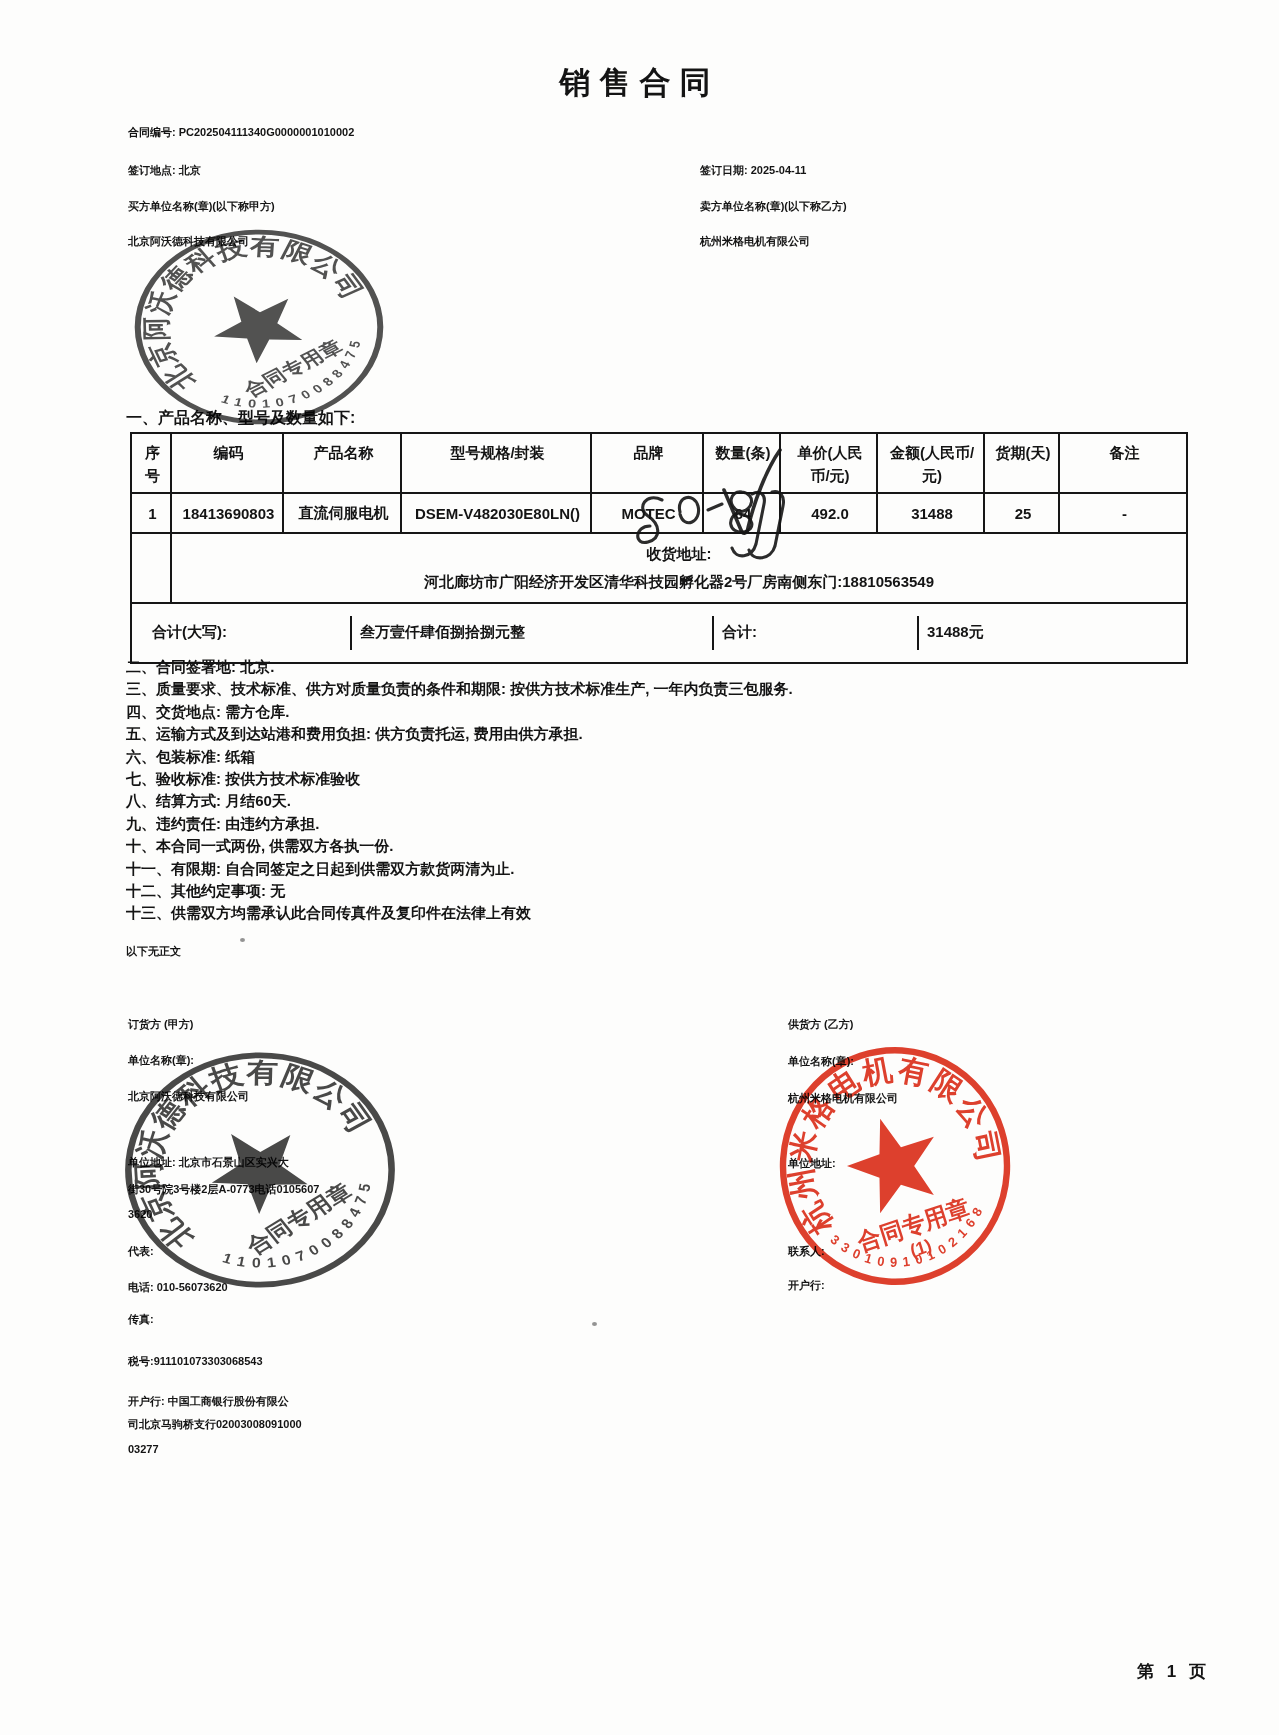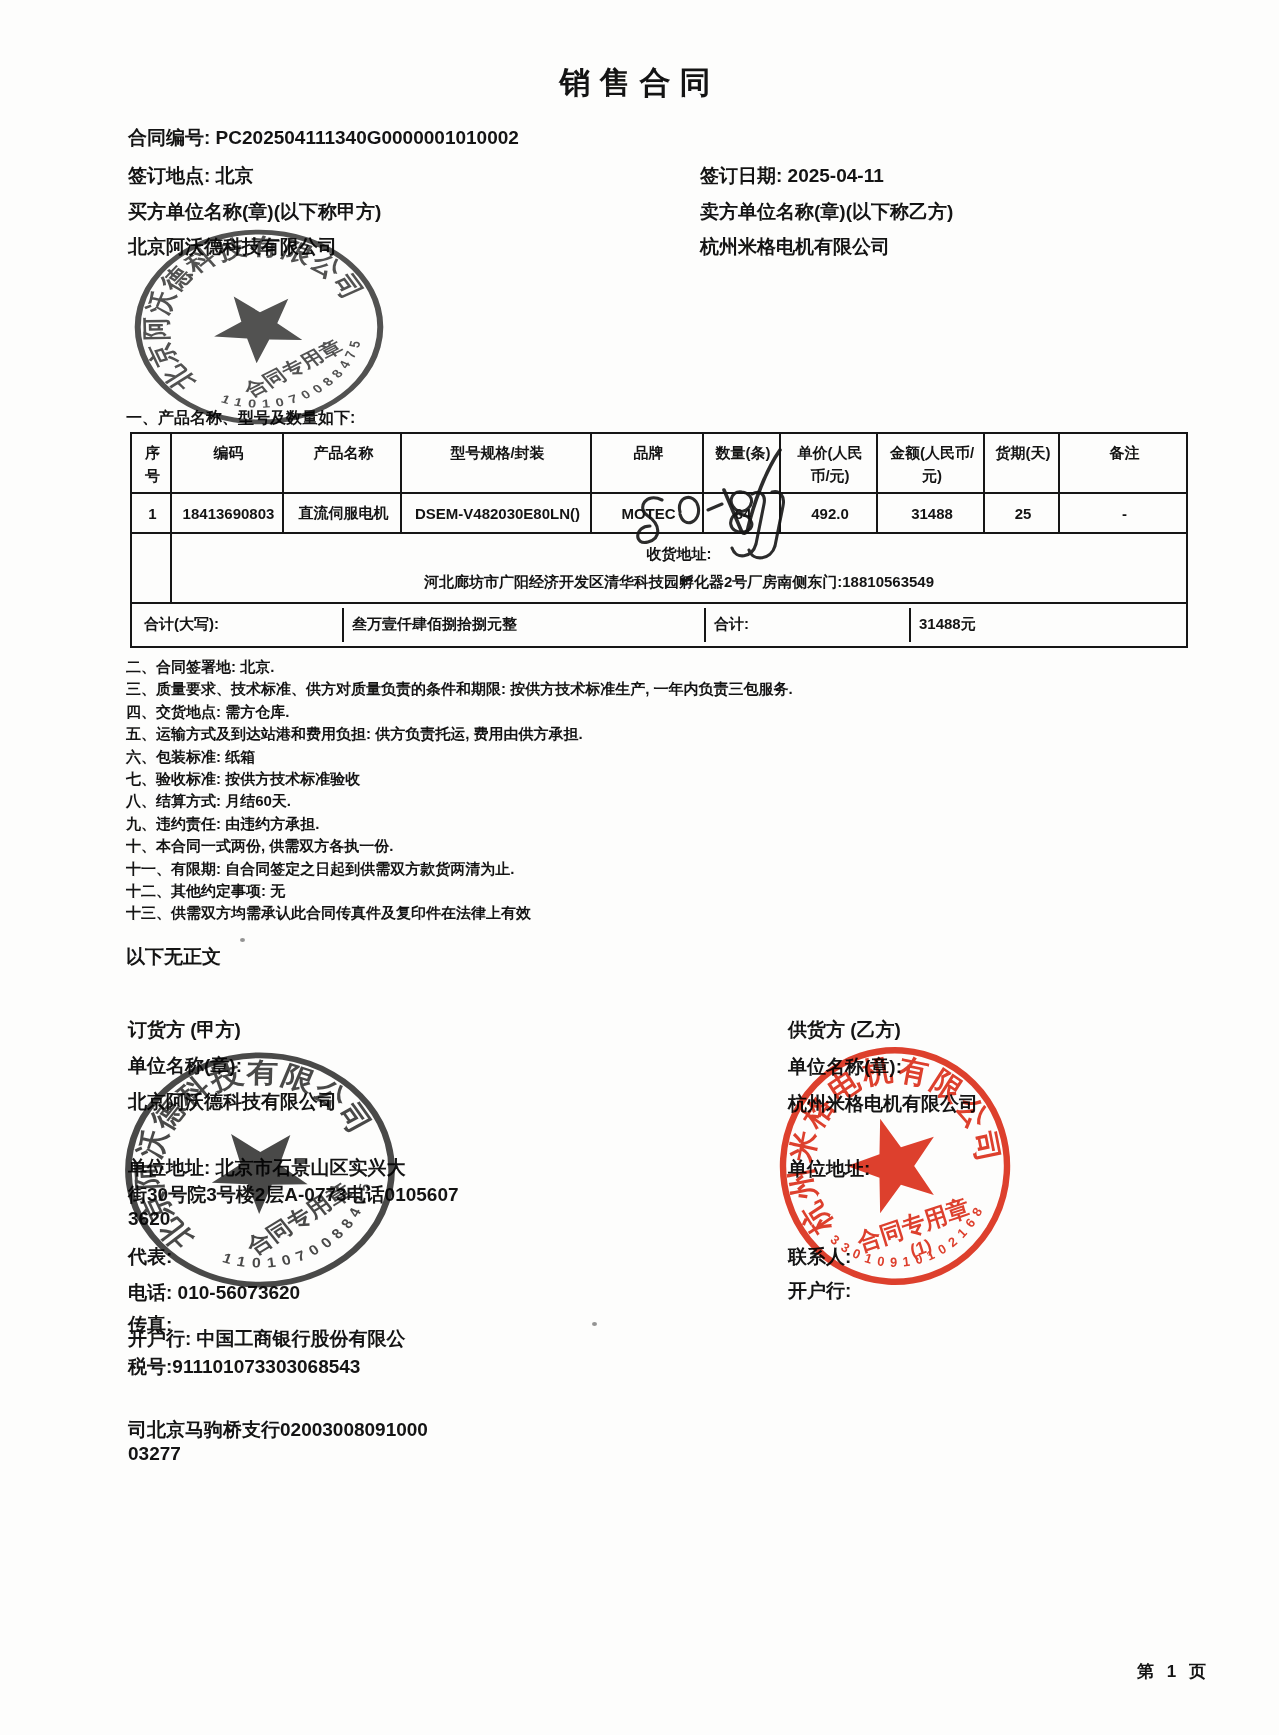--- a/index.html
+++ b/index.html
@@ -6,7 +6,7 @@
   .page{position:relative;width:1279px;height:1735px;background:#fdfdfc;
         font-family:"Liberation Sans","DejaVu Sans",sans-serif;color:#141414;overflow:hidden;margin:0 auto}
   .title{position:absolute;left:0;right:0;top:62px;text-align:center;font-size:31px;font-weight:700;letter-spacing:9px}
-  .al{position:absolute;font-weight:700;font-size:19px;white-space:pre;z-index:1}
+  .al{position:absolute;font-weight:700;font-size:11px;white-space:pre;z-index:1}
   table.ptable{position:absolute;left:130px;top:432px;width:1056px;border-collapse:collapse;table-layout:fixed;z-index:1}
   .ptable th,.ptable td{border:2px solid #161616;font-weight:700;font-size:15px;text-align:center;overflow:hidden}
   .ptable th{vertical-align:top;padding:8px 4px 4px 7px;height:46px;line-height:1.5}

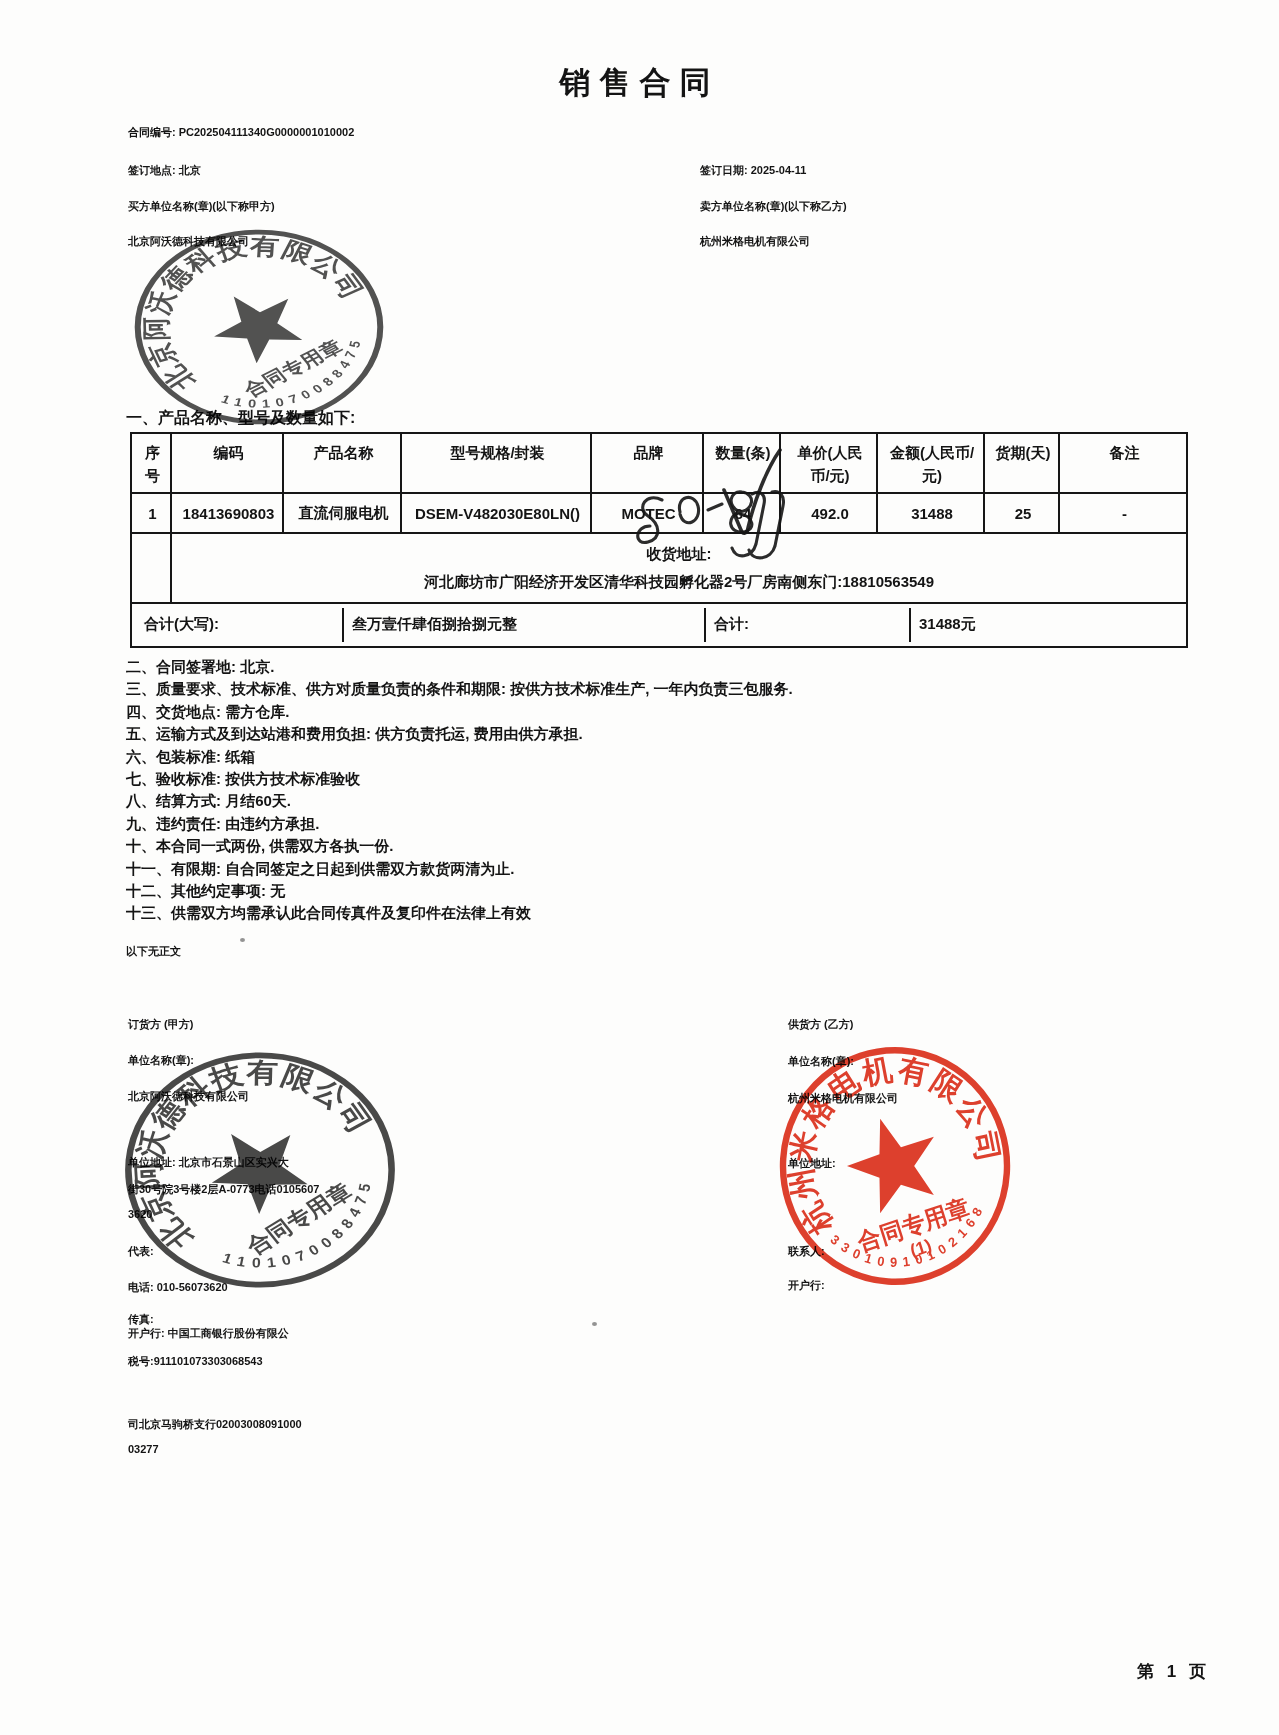--- a/index.html
+++ b/index.html
@@ -12,7 +12,7 @@
   .ptable th{vertical-align:top;padding:8px 4px 4px 7px;height:46px;line-height:1.5}
   .ptable td.cell{padding:4px 4px 4px 7px;height:30px;vertical-align:middle}
   .addr-cell{padding:6px 20px !important;line-height:1.85;vertical-align:top}
-  .tot-td{padding:4px !important}
+  .tot-td{padding:12px !important}
   .tot-wrap{display:flex;height:34px;align-items:stretch}
   .tot-wrap .tc{display:flex;align-items:center;padding-left:8px;box-sizing:border-box;font-weight:700;font-size:15px}
   .tc1{width:208px;border-right:2px solid #161616}

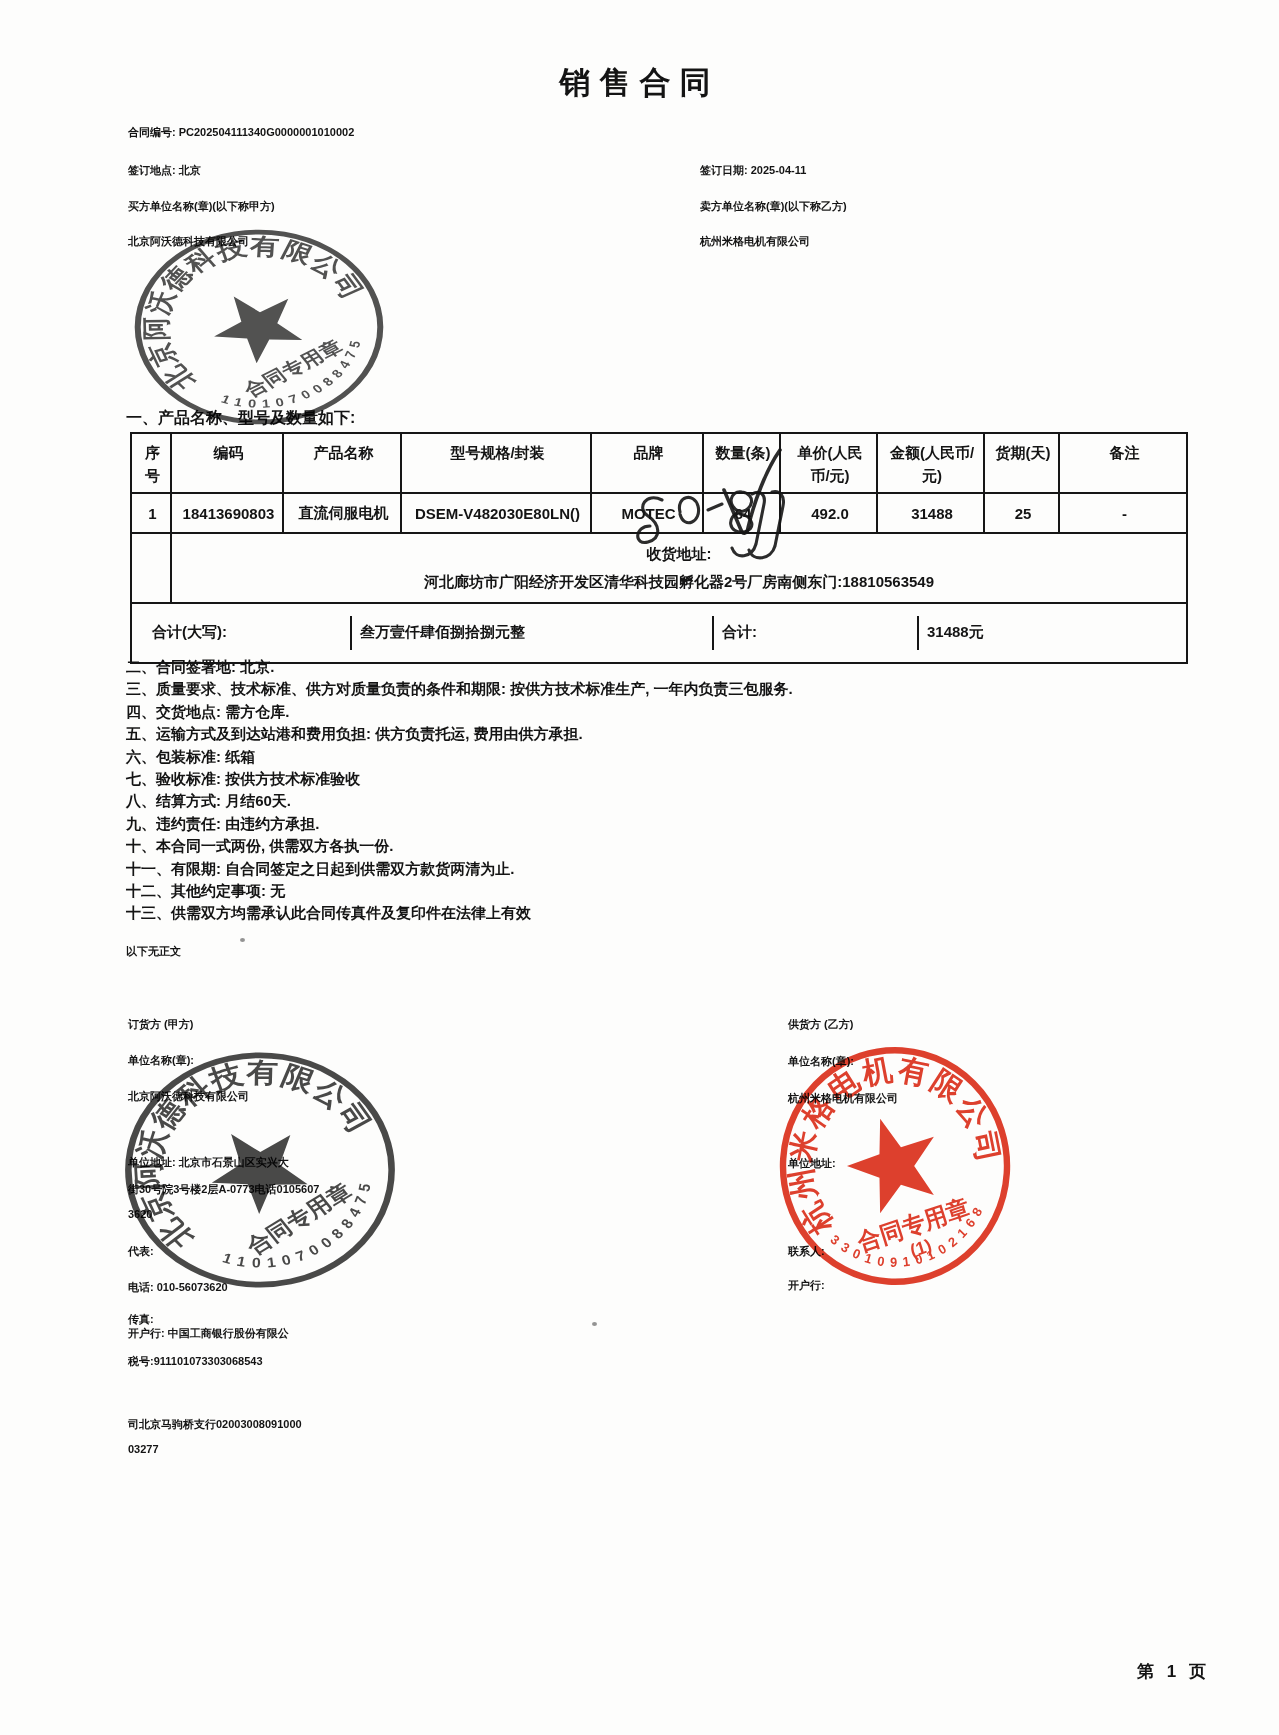--- a/index.html
+++ b/index.html
@@ -127,7 +127,7 @@
   <div class="al" style="left:128px;top:1280px">电话: 010-56073620</div>
   <div class="al" style="left:128px;top:1312px">传真:</div>
   <div class="al" style="left:128px;top:1354px">税号:911101073303068543</div>
-  <div class="al" style="left:128px;top:1326px">开户行: 中国工商银行股份有限公</div>
+  <div class="al" style="left:128px;top:1394px">开户行: 中国工商银行股份有限公</div>
   <div class="al" style="left:128px;top:1417px">司北京马驹桥支行02003008091000</div>
   <div class="al" style="left:128px;top:1443px">03277</div>
 

